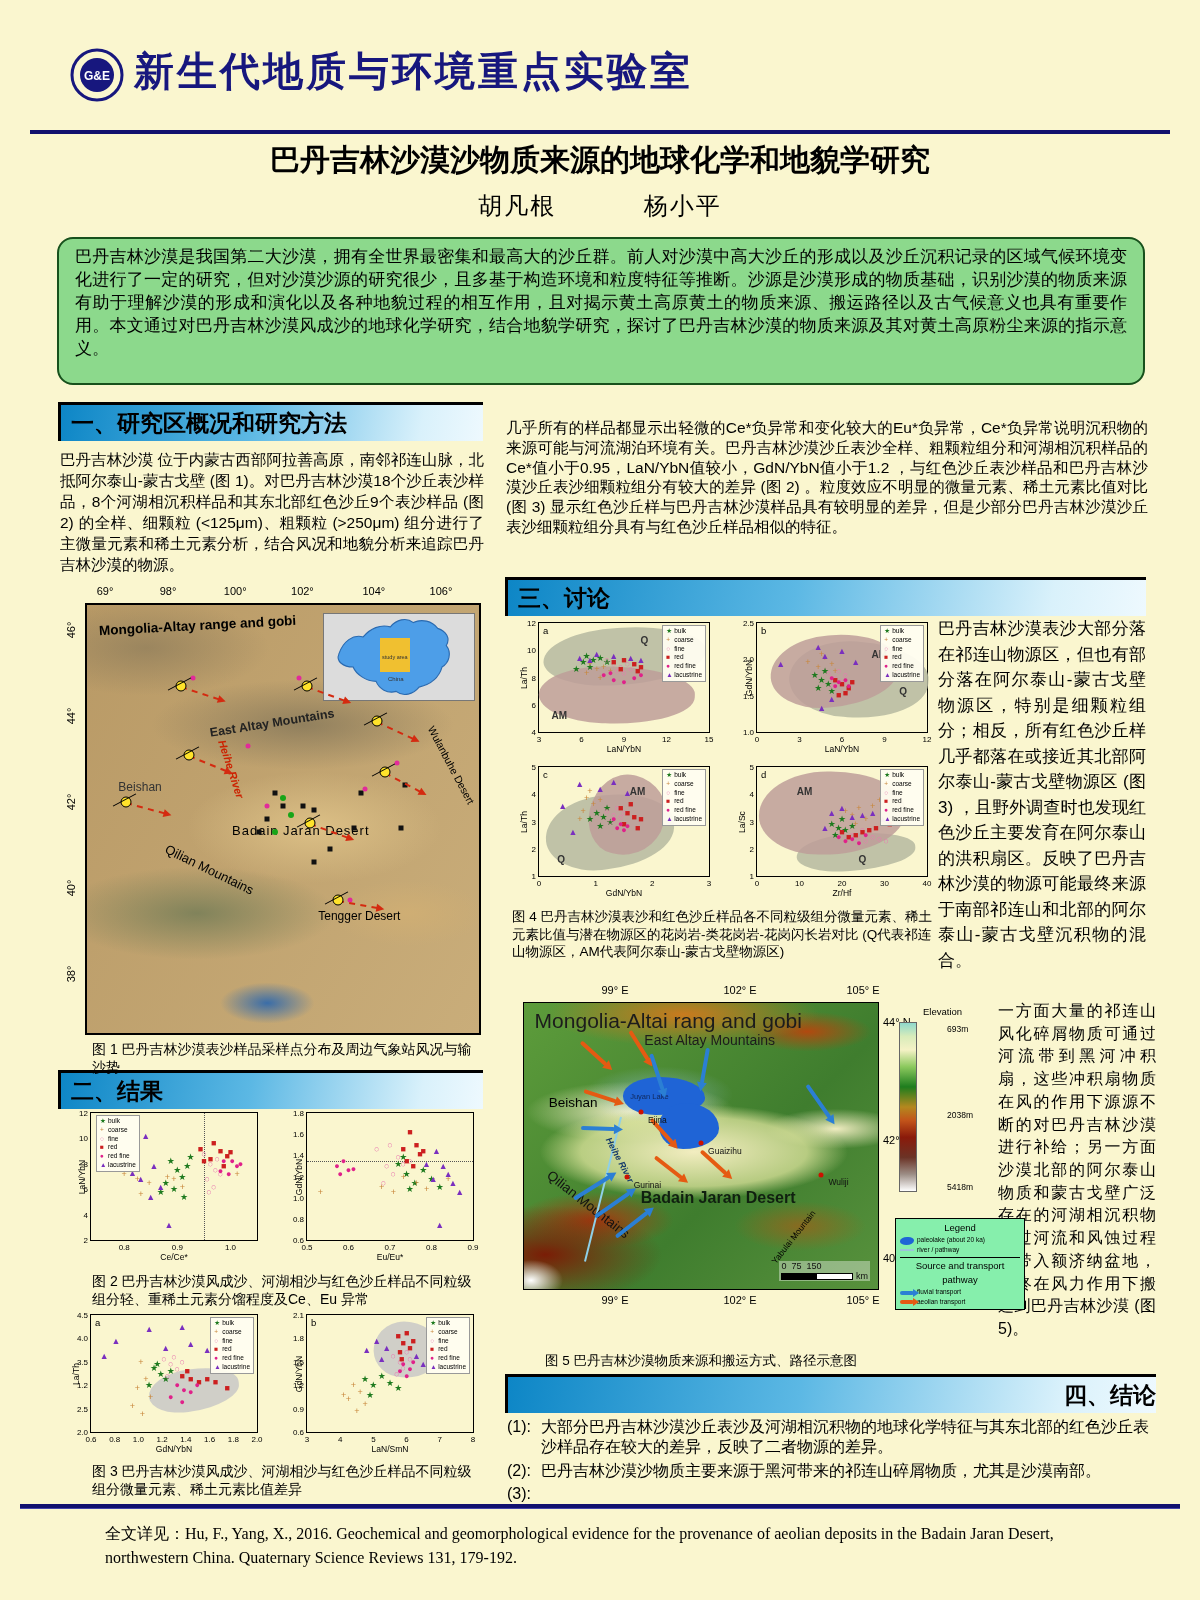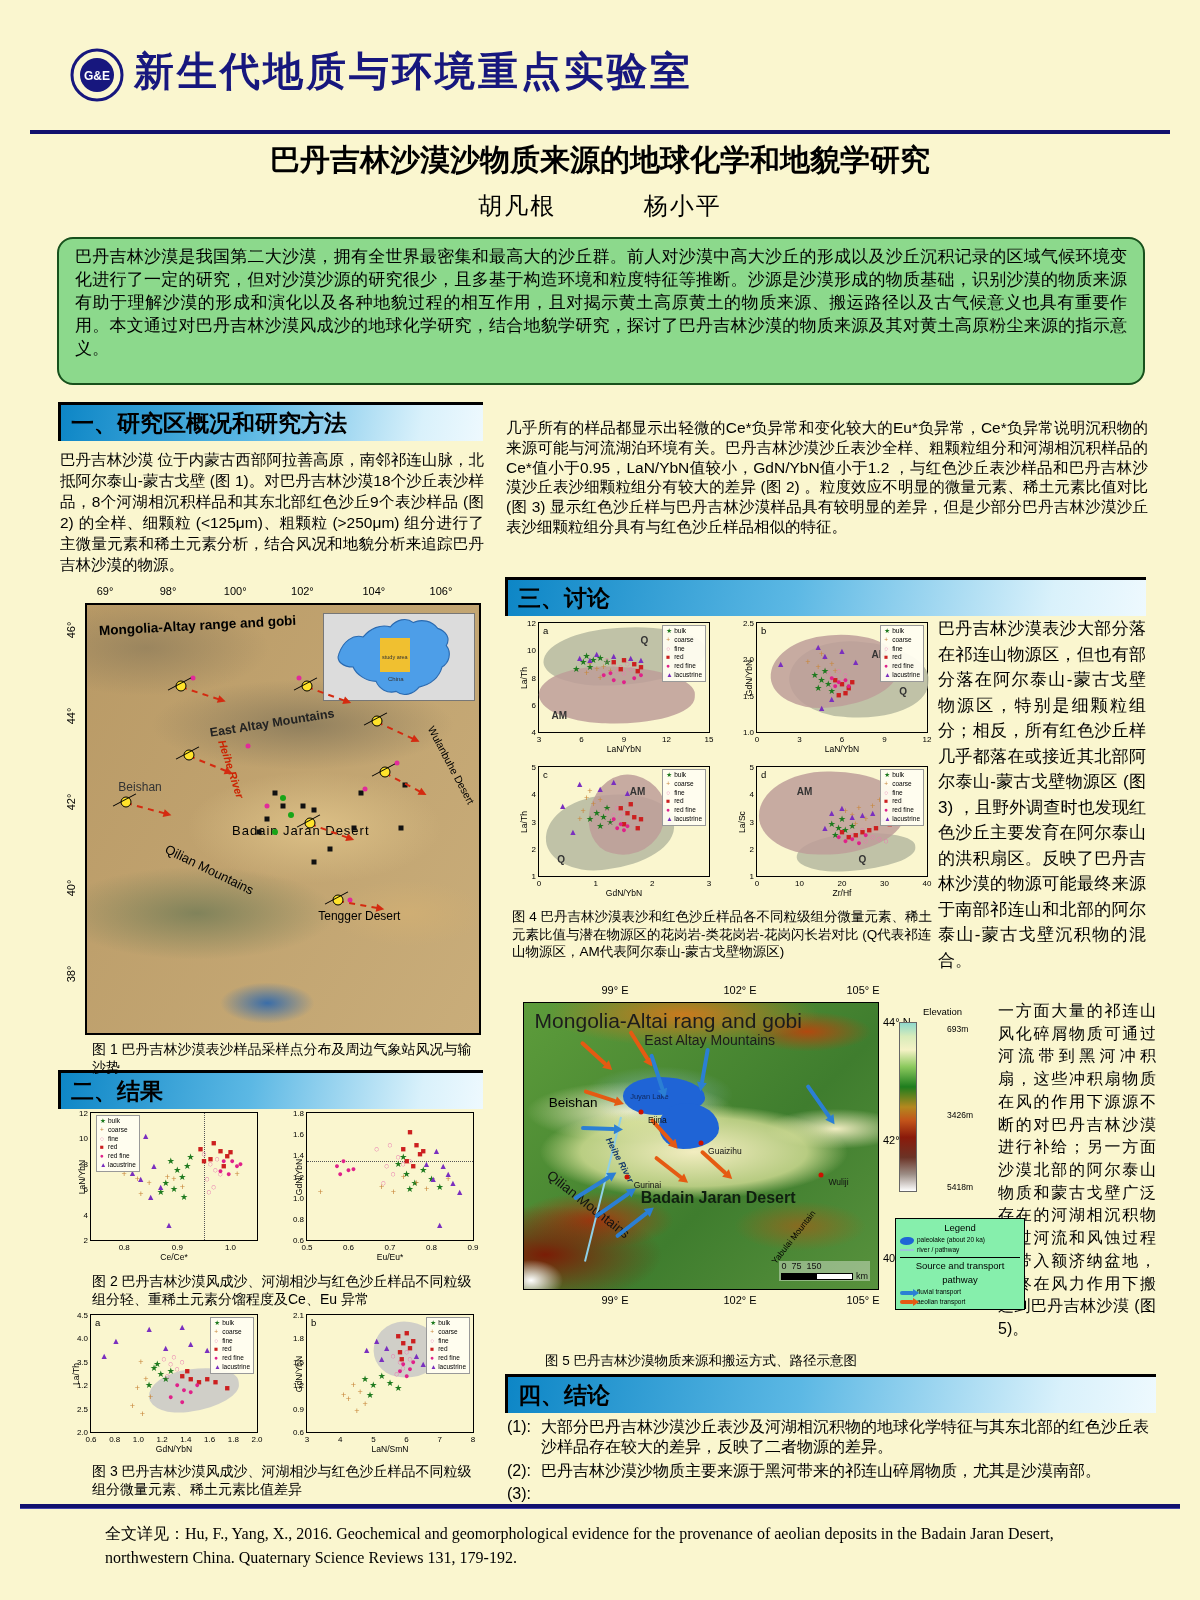--- a/index.html
+++ b/index.html
@@ -894,7 +894,7 @@
     <div id="cbar"></div>
     <span class="cblab" style="left:390px;top:24px;font-size:9.5px">Elevation</span>
     <span class="cblab" style="left:414px;top:42px">693m</span>
-    <span class="cblab" style="left:414px;top:128px">3426m</span>
+    <span class="cblab" style="left:414px;top:128px">2038m</span>
     <span class="cblab" style="left:414px;top:200px">5418m</span>
 
     <div id="f5leg">

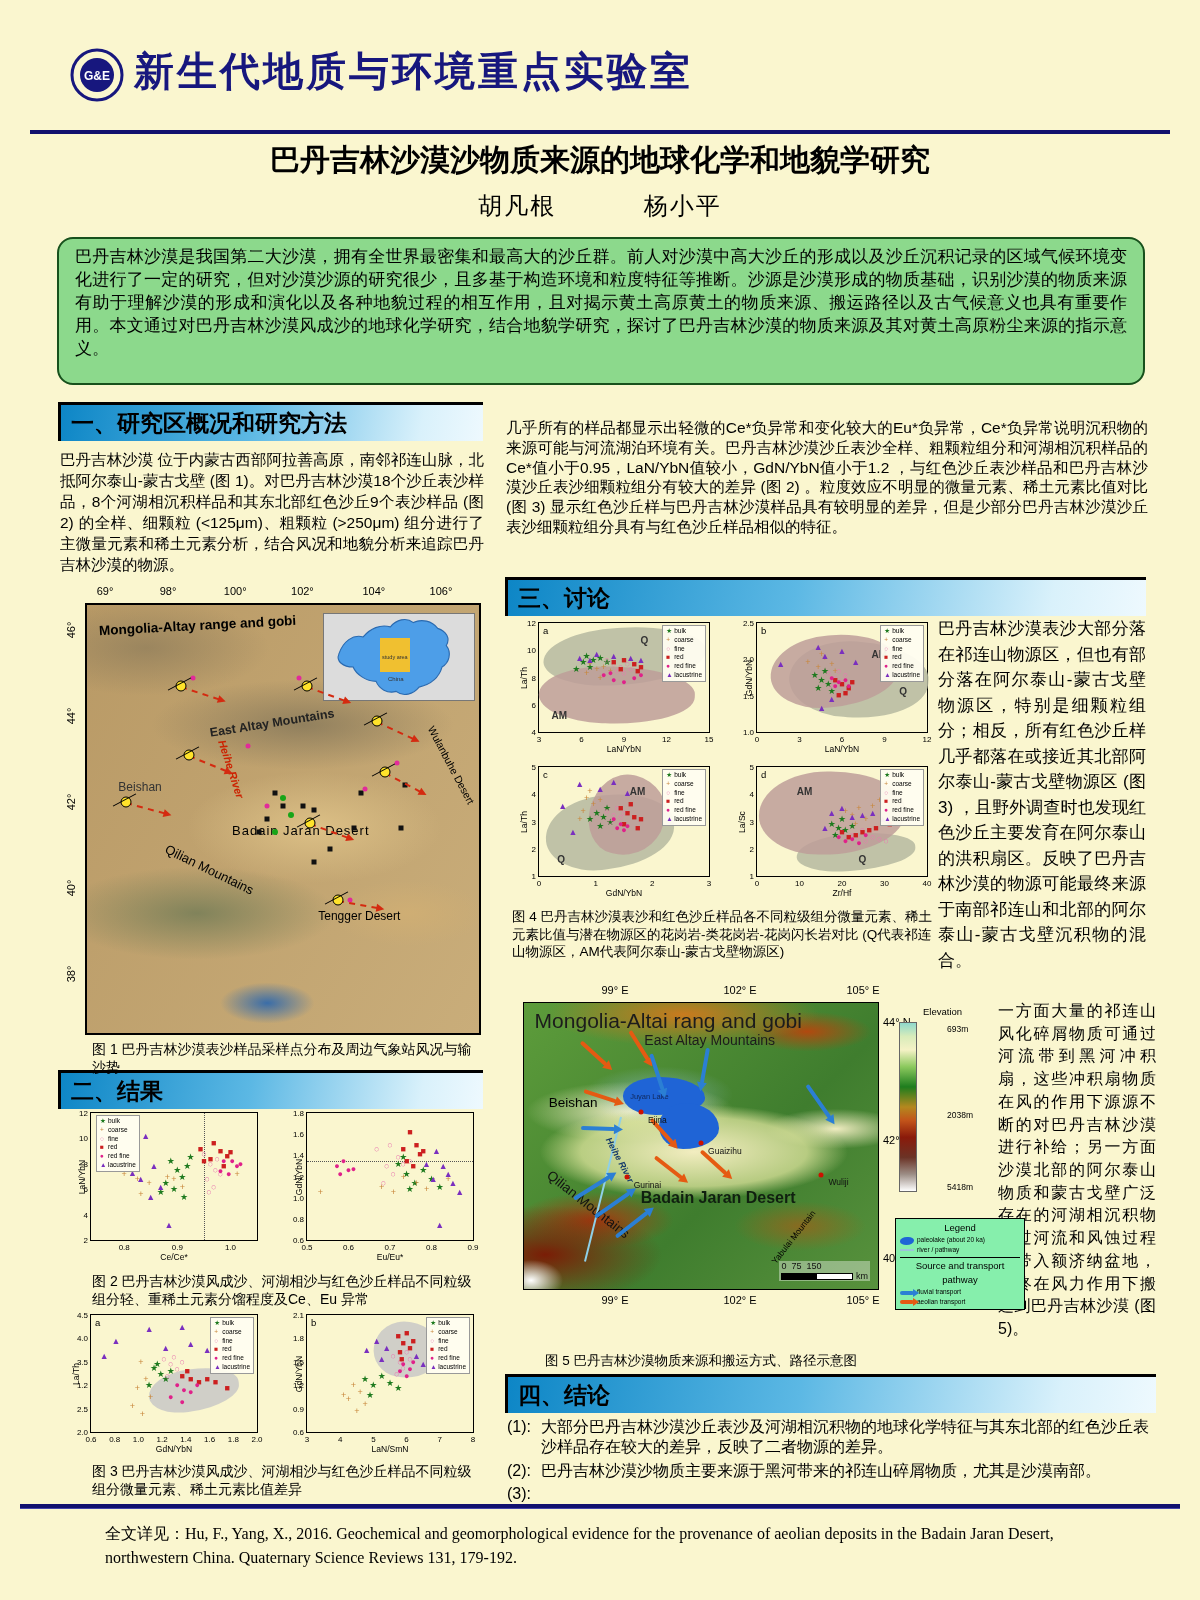--- a/index.html
+++ b/index.html
@@ -23,7 +23,7 @@
   #sec1{left:58px;top:402px;width:412px;}
   #sec2{left:58px;top:1070px;width:412px;}
   #sec3{left:505px;top:577px;width:628px;}
-  #sec4{left:505px;top:1374px;width:638px;}
+  #sec4{left:505px;top:1374px;width:638px;text-align:right;}
   .body-text{font-size:15.5px;line-height:1.35;text-align:justify;}
   #p1{left:60px;top:450px;width:424px;}
   #p2{left:506px;top:418px;width:642px;line-height:1.28;}

